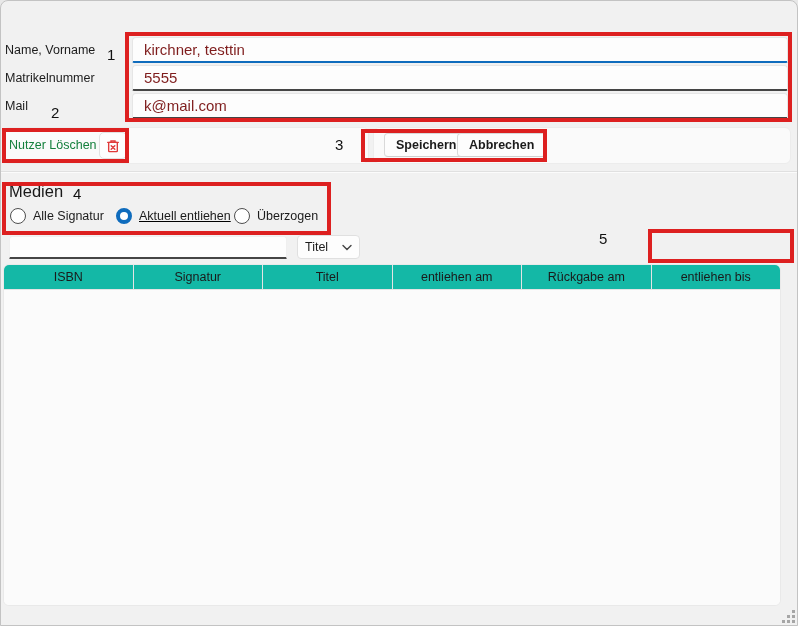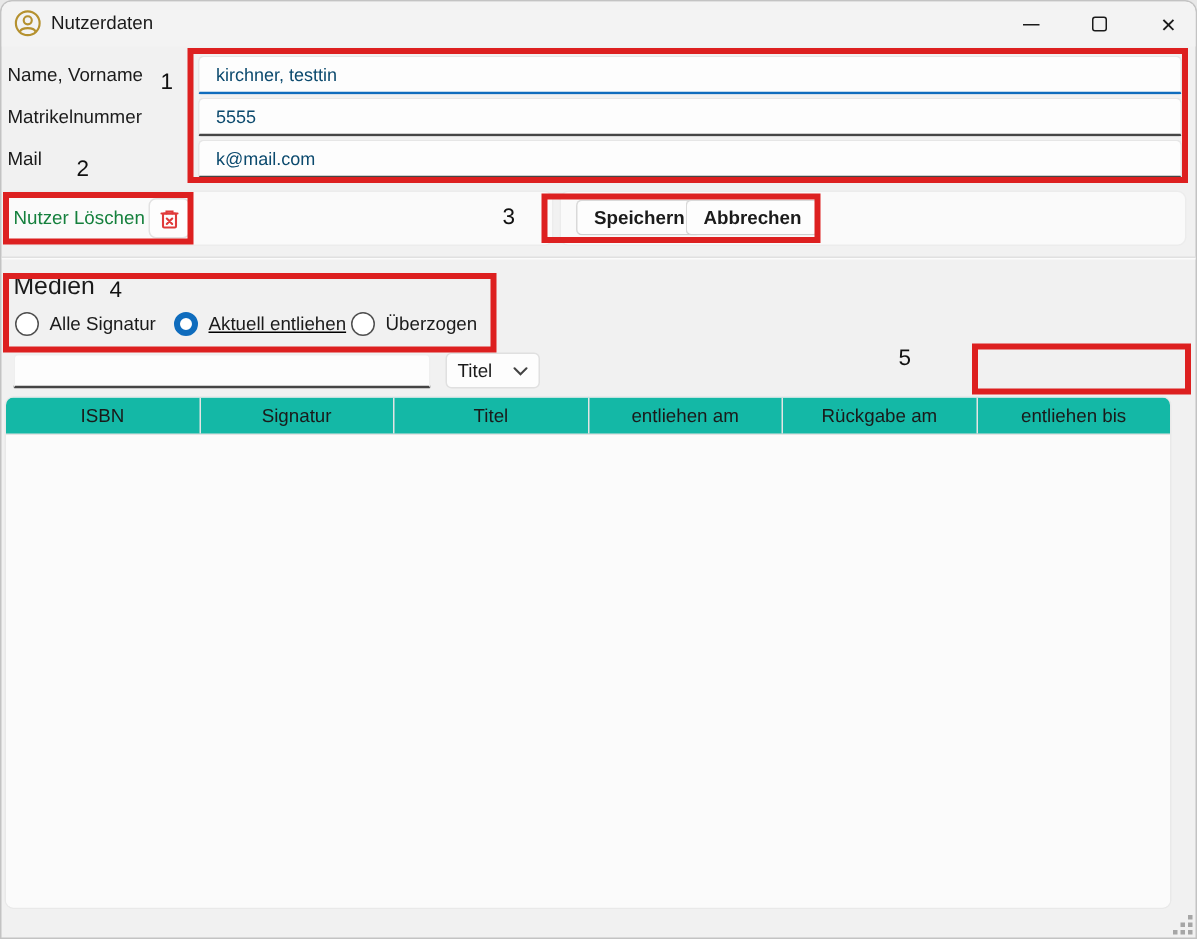--- a/index.html
+++ b/index.html
@@ -101,23 +101,6 @@
 
 <div class="window">
 
-  <div class="titlebar">
-    <svg class="app-icon" viewBox="0 0 24 24" fill="none" stroke="#b5912f" stroke-width="1.8">
-      <circle cx="12" cy="12" r="10"></circle>
-      <circle cx="12" cy="9.5" r="3.4"></circle>
-      <path d="M5.5 19c1.4-3.8 11.6-3.8 13 0"></path>
-    </svg>
-    <span class="title-text">Nutzerdaten</span>
-    <button class="winbtn min">
-        <span class="glyph-min"></span>
-      </button>
-    <button class="winbtn max">
-        <span class="glyph-max"></span>
-      </button>
-    <button class="winbtn close">
-        <span class="glyph-close">✕</span>
-      </button>
-  </div>
 
   <span class="fld-label" style="top:42px">Name, Vorname</span>
   <input class="fld-input focused" style="top: 36px;" value="kirchner, testtin">

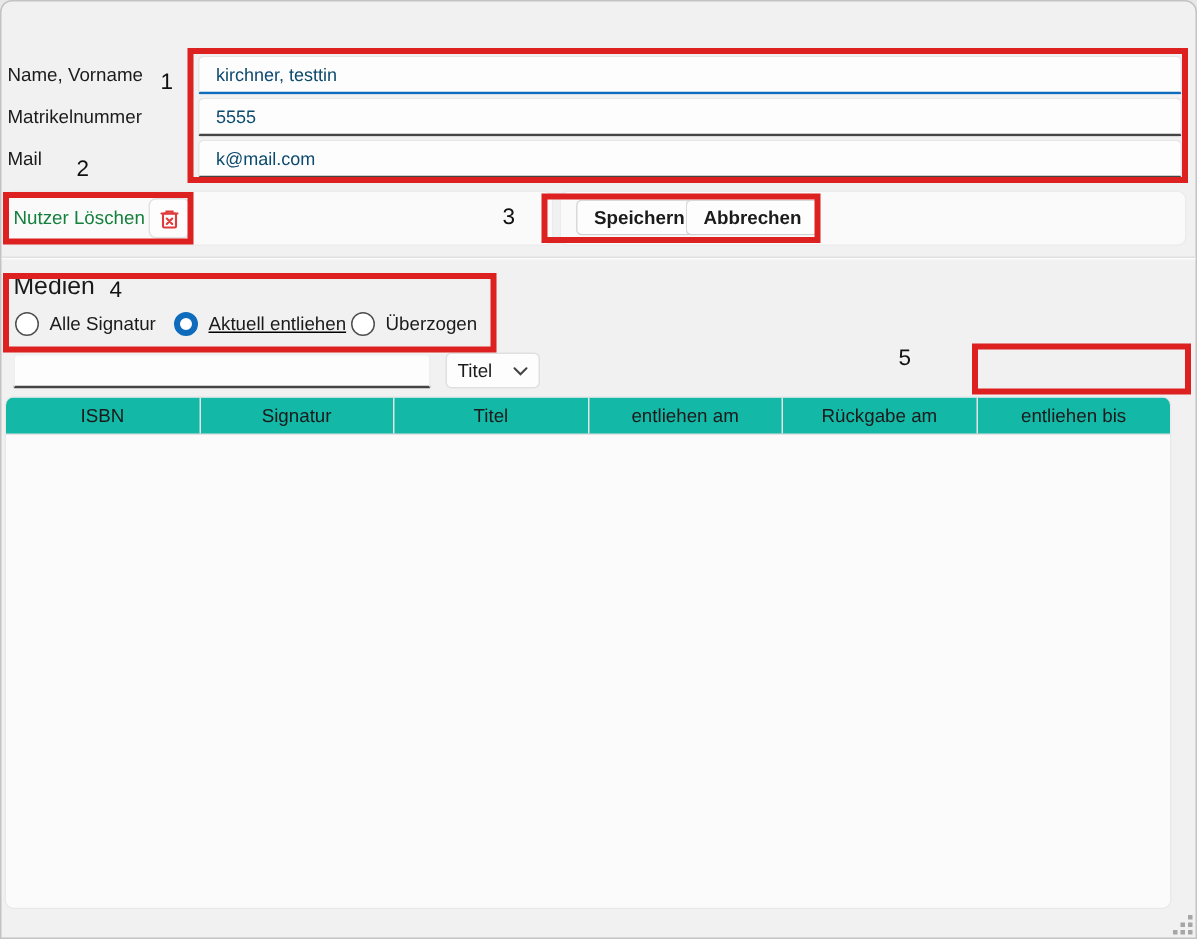--- a/index.html
+++ b/index.html
@@ -24,7 +24,7 @@
   .fld-input {
     position:absolute; left:131px; width:656px; height:26px;
     background:#fdfdfd; border:1px solid #e6e6e6; border-bottom:2px solid #454545;
-    border-radius:4px 4px 2px 2px; font-size:12px; color:#0c4a6e;
+    border-radius:4px 4px 2px 2px; font-size:15px; color:#7f1d1d;
     padding:0 11px; outline:none; font-family:"Liberation Sans", sans-serif;
   }
   .fld-input.focused { border-bottom:2px solid #0f6cbd; }

